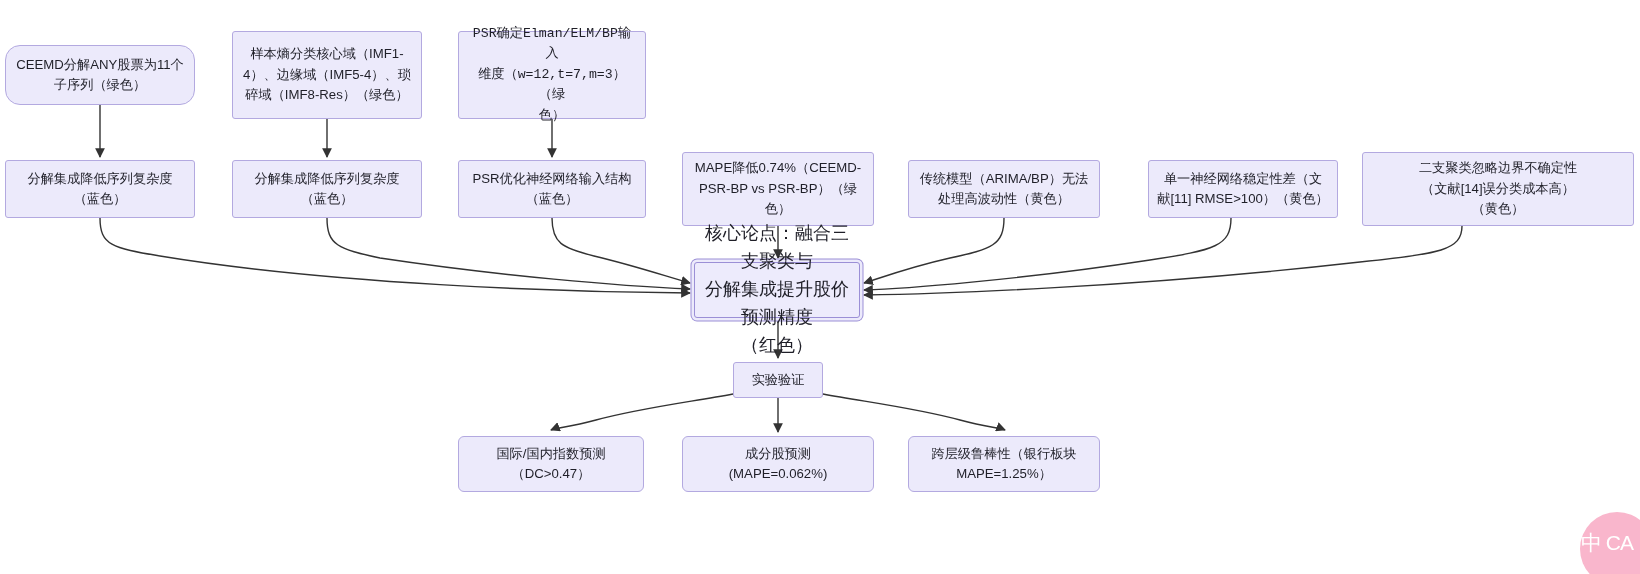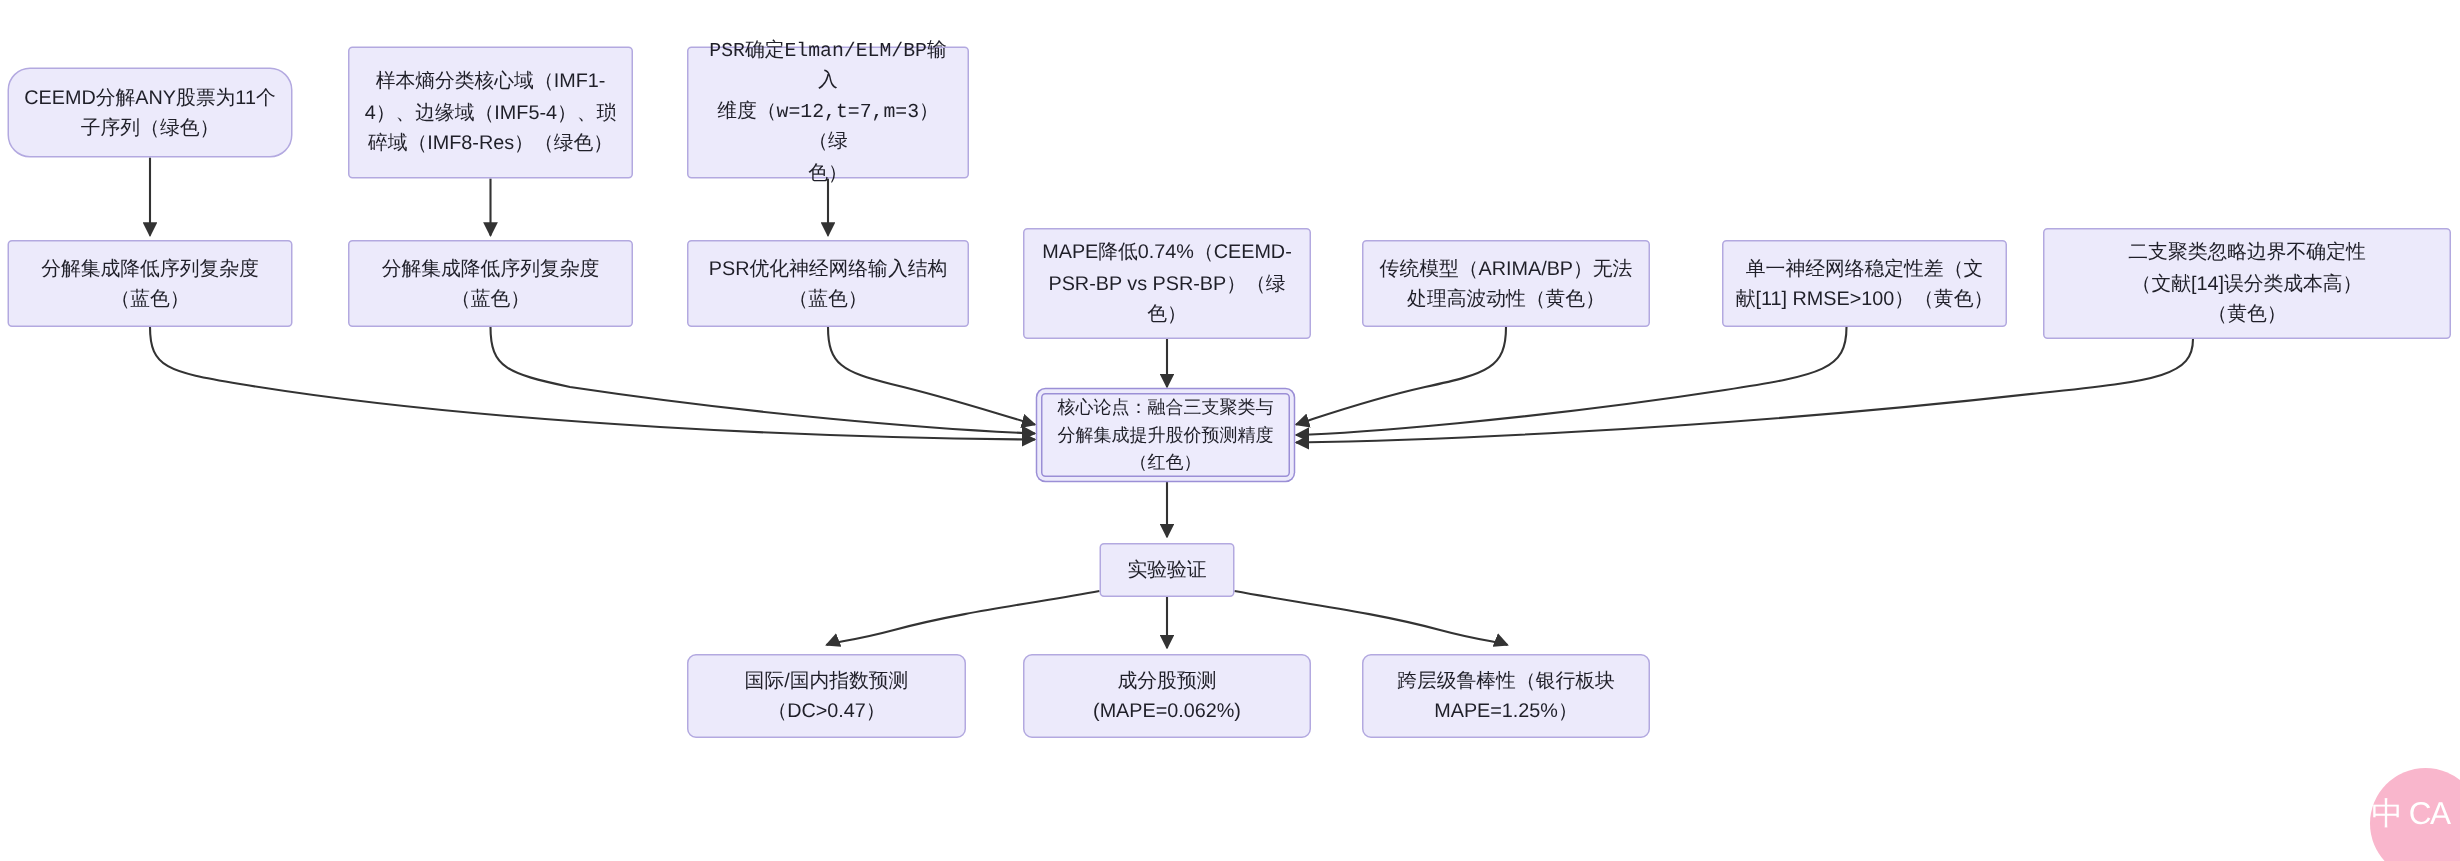--- a/index.html
+++ b/index.html
@@ -45,7 +45,7 @@
     border: 1px solid #9B8FD6;
     box-shadow: 0 0 0 2.5px #ECEAFB, 0 0 0 3.5px #9B8FD6;
     background: #EDEBFC;
-    font-size: 12px;
+    font-size: 18px;
   }
   .node .txt {
     display: block;

